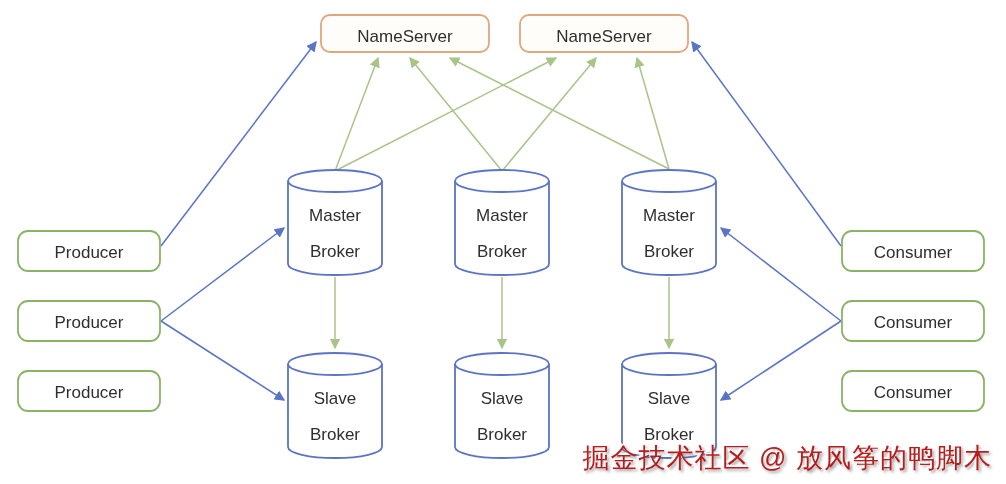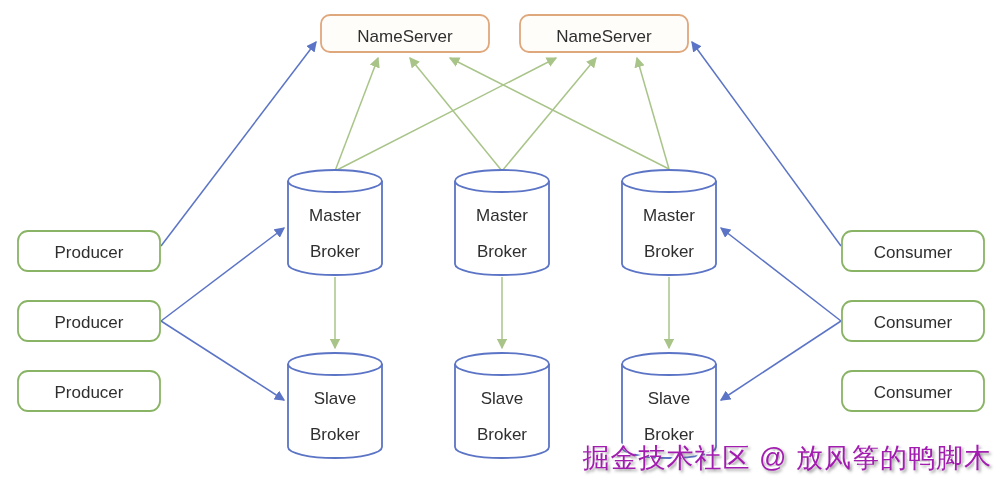--- a/index.html
+++ b/index.html
@@ -29,7 +29,7 @@
     bottom: 8px;
     font-size: 27px;
     letter-spacing: 1px;
-    color: #a21caf;
+    color: #b91c1c;
     white-space: nowrap;
     text-shadow:
       -1px -1px 0 #ffffff,

